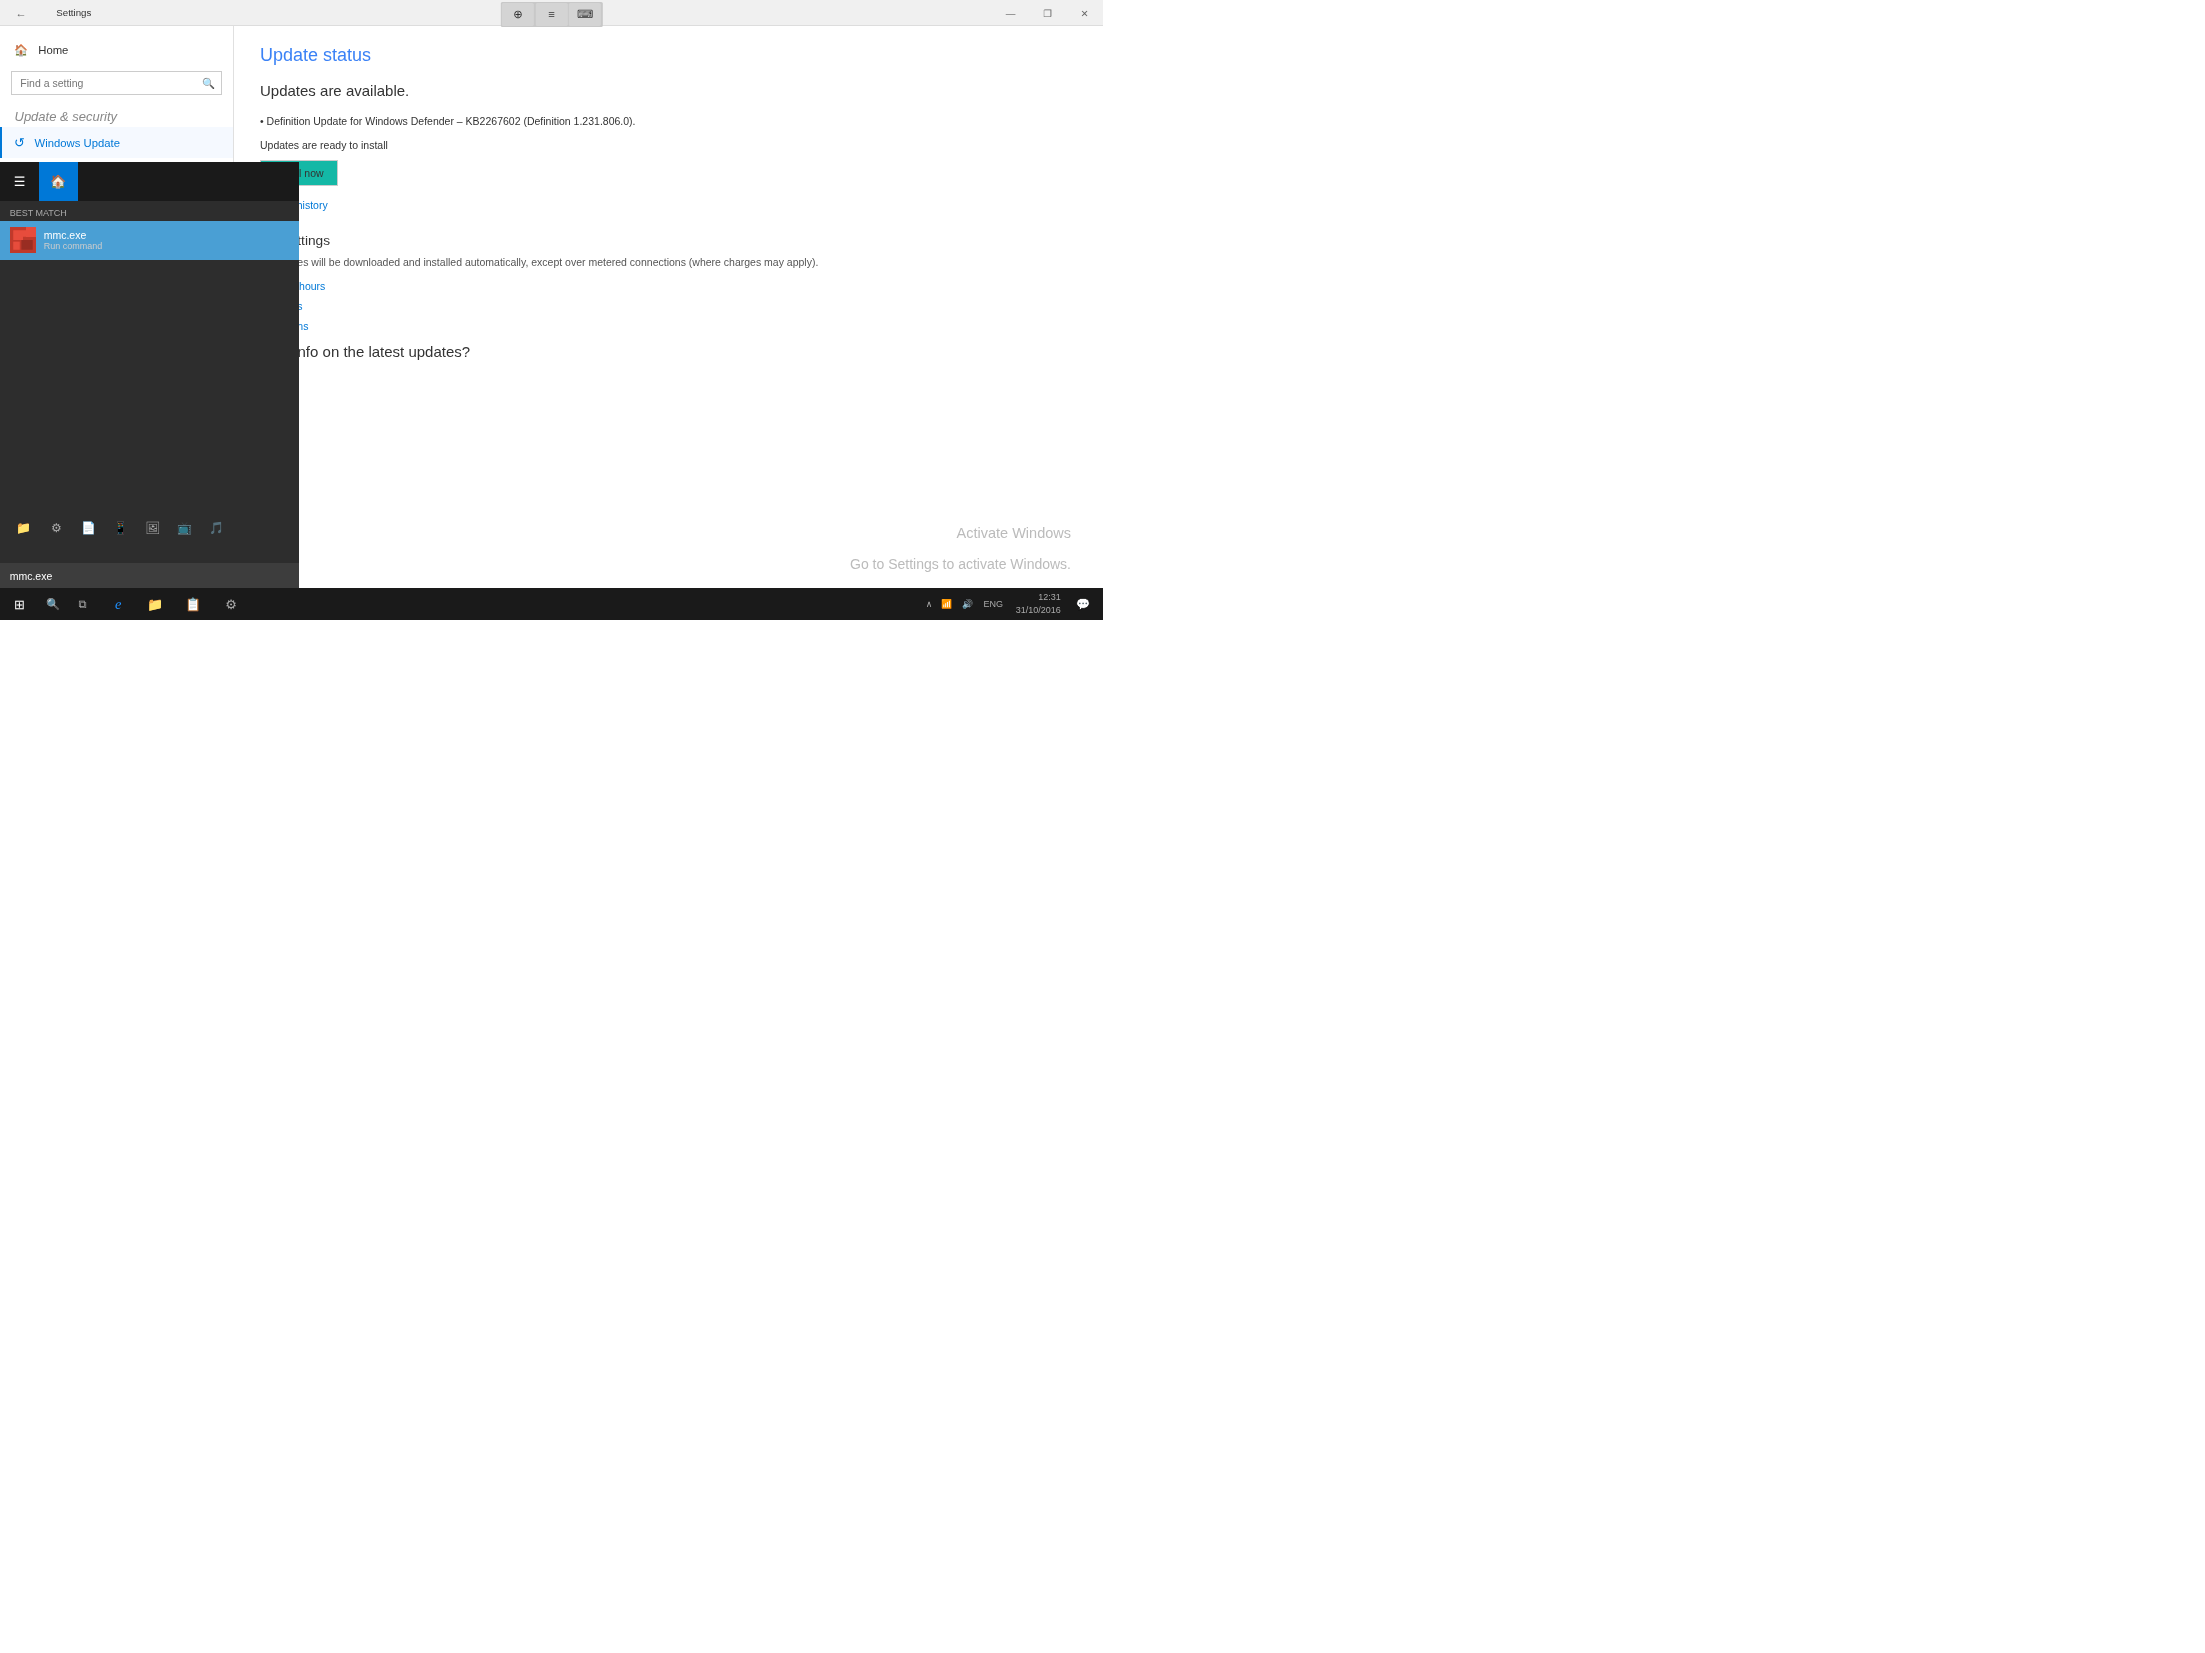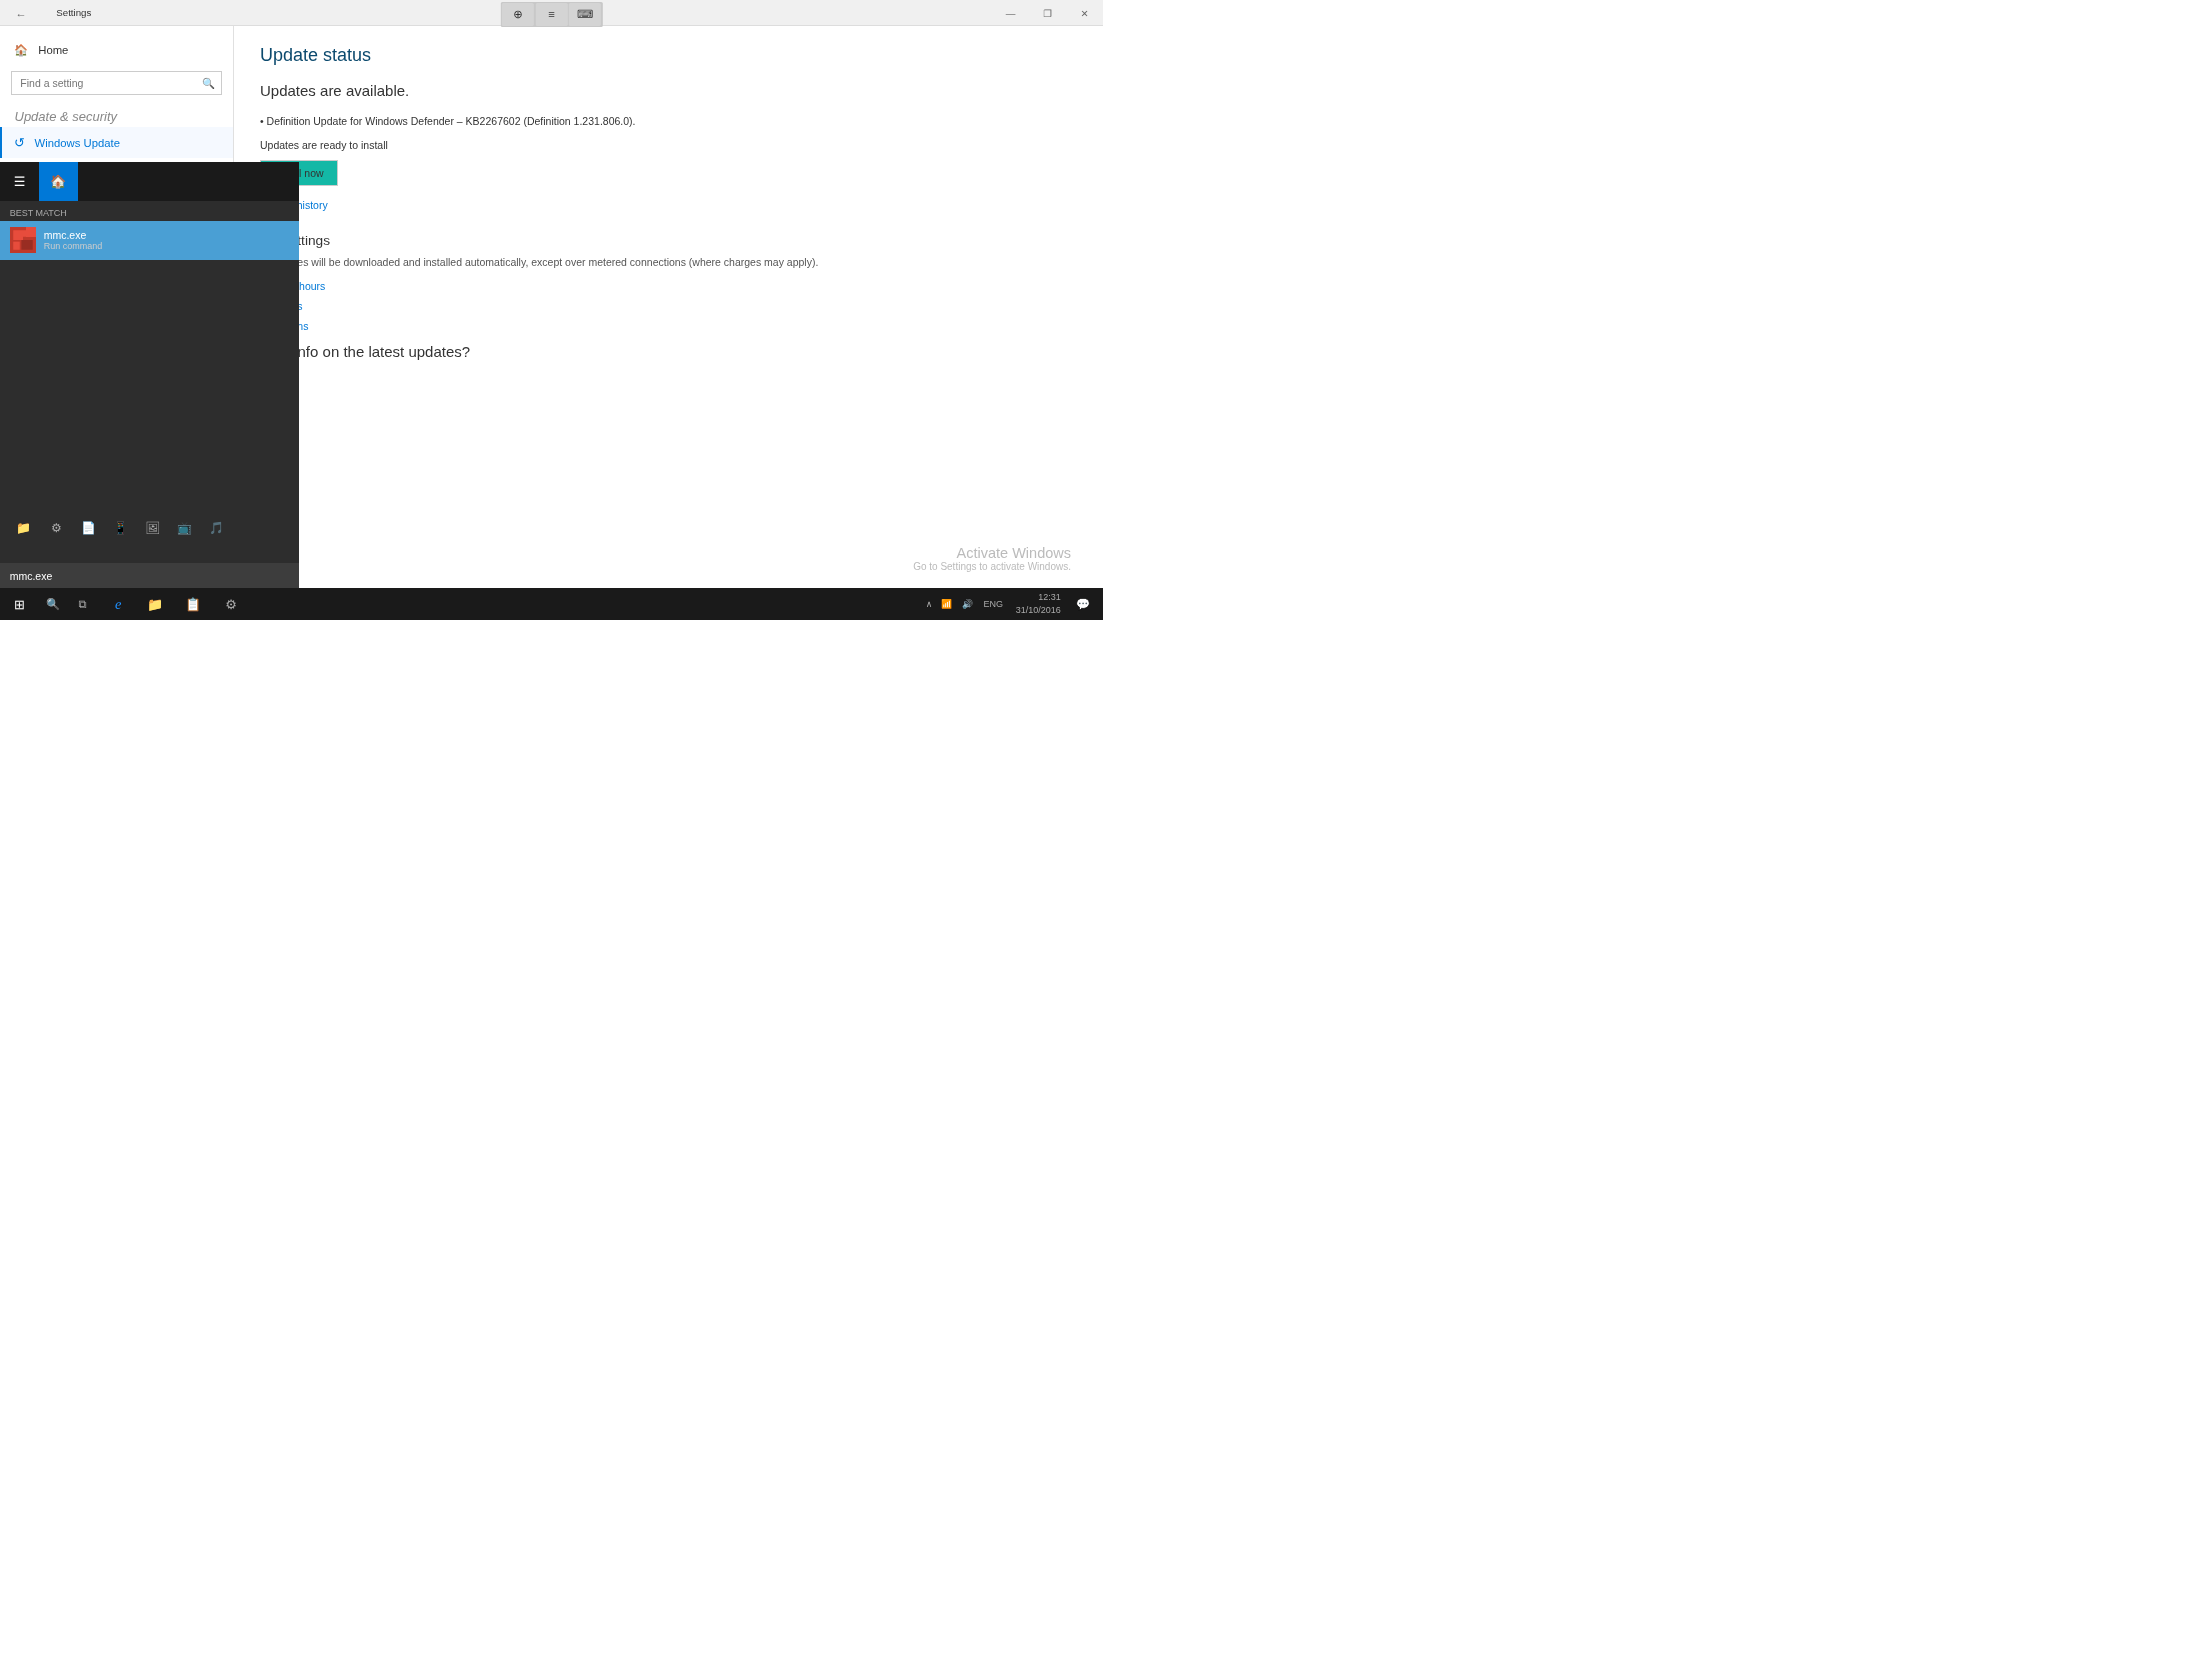--- a/index.html
+++ b/index.html
@@ -119,7 +119,7 @@
       background: #fff;
     }
     .content-title {
-      font-size: 18px; font-weight: 300; color: #0c4a6e;
+      font-size: 18px; font-weight: 300; color: #3b82f6;
       margin-bottom: 16px;
     }
     .update-available {

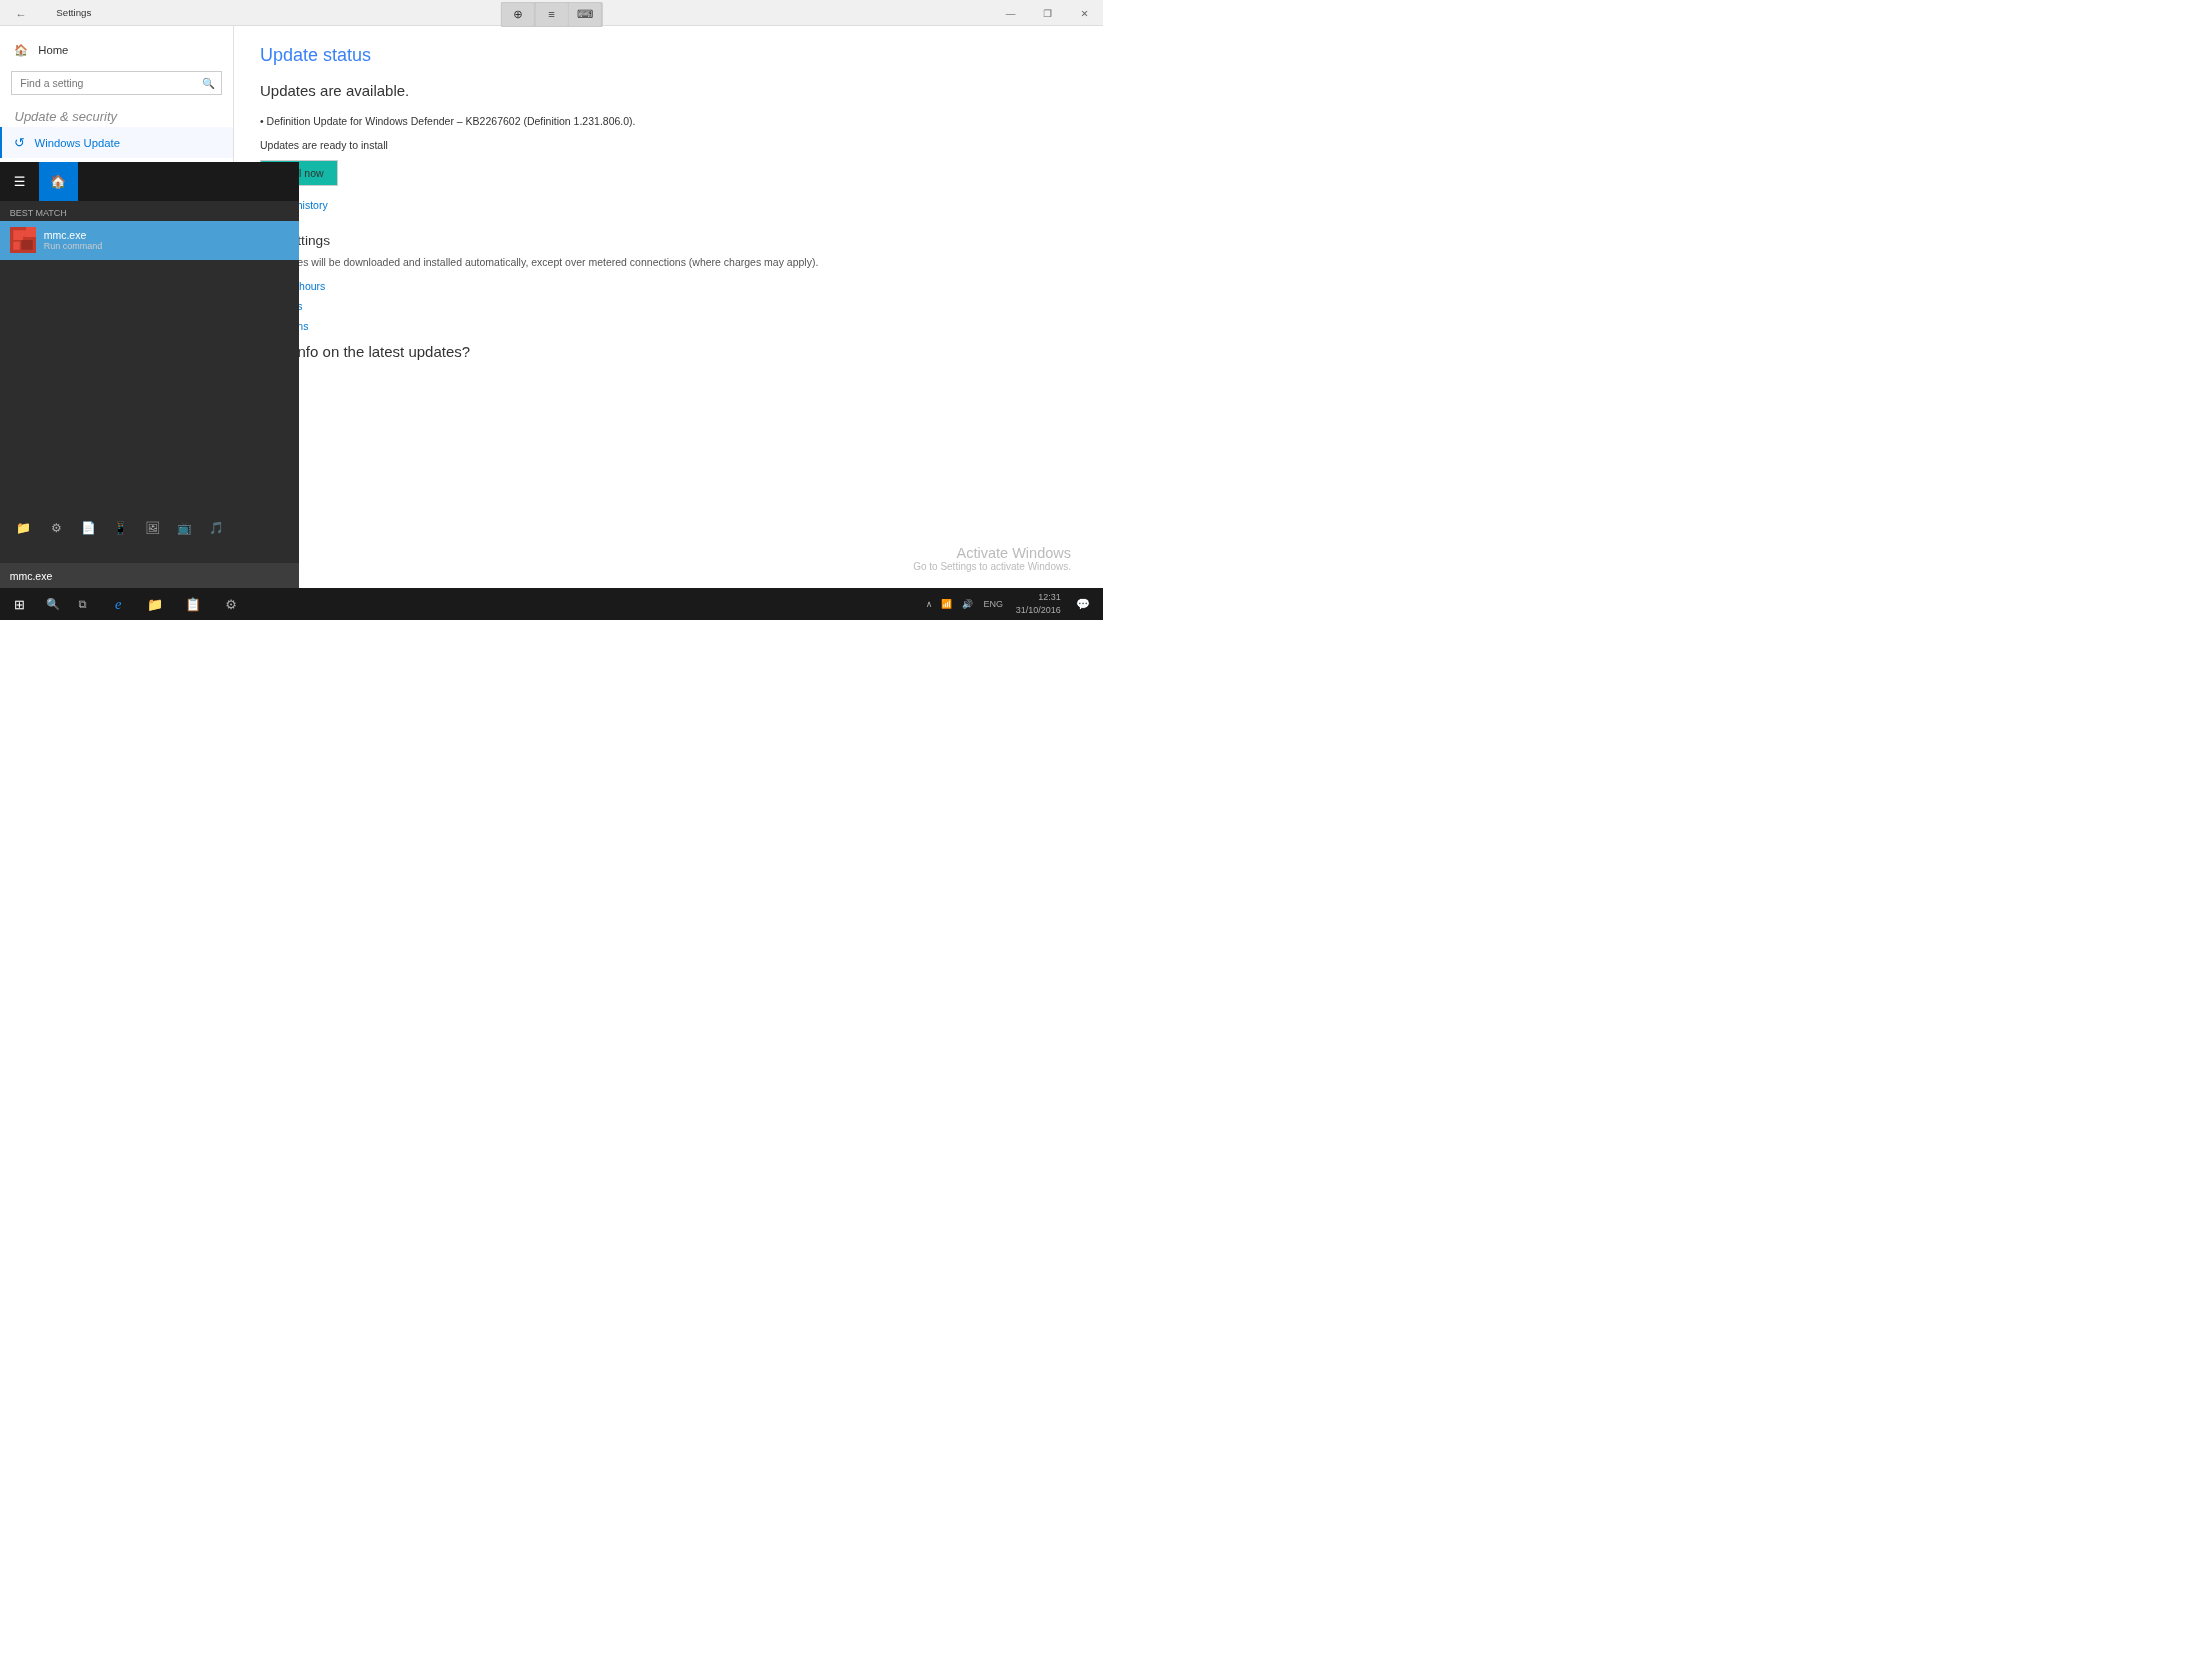--- a/index.html
+++ b/index.html
@@ -168,7 +168,7 @@
       font-size: 14.5px; color: #bbb; font-weight: 300;
     }
     .activate-sub {
-      font-size: 10px; color: #bbb;
+      font-size: 14px; color: #bbb; margin-top: 15px;
     }
 
     

